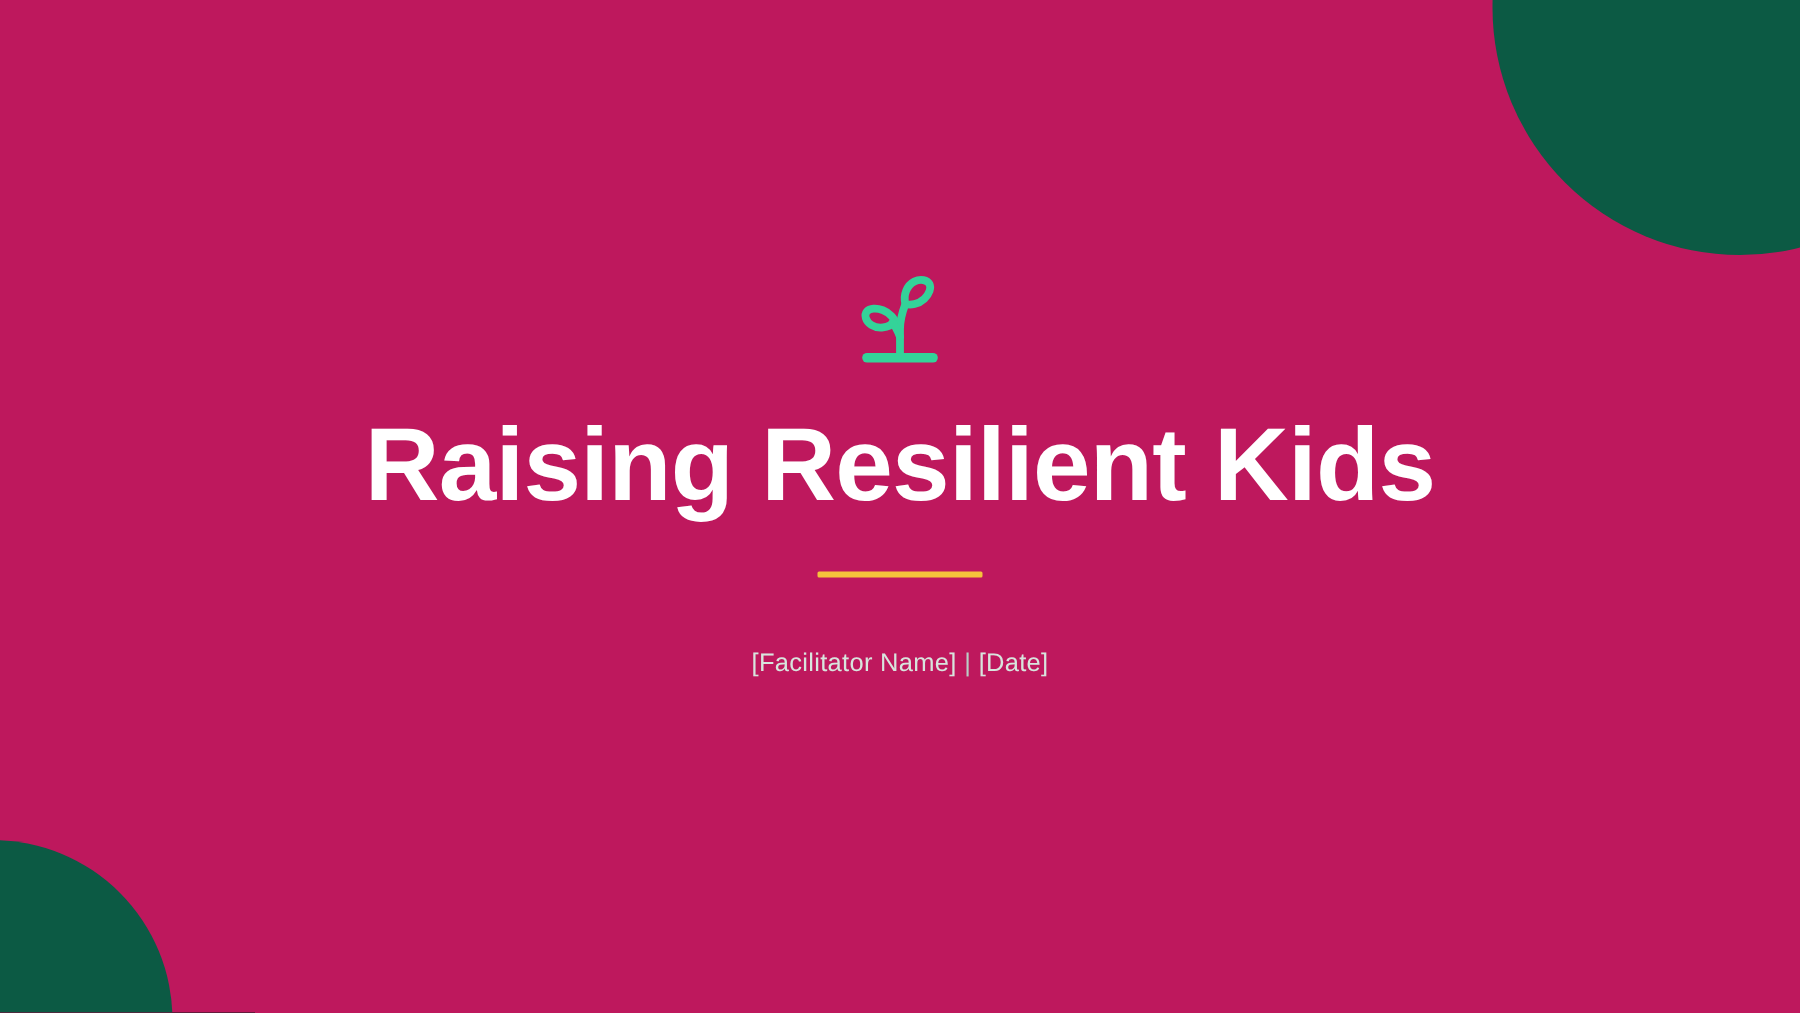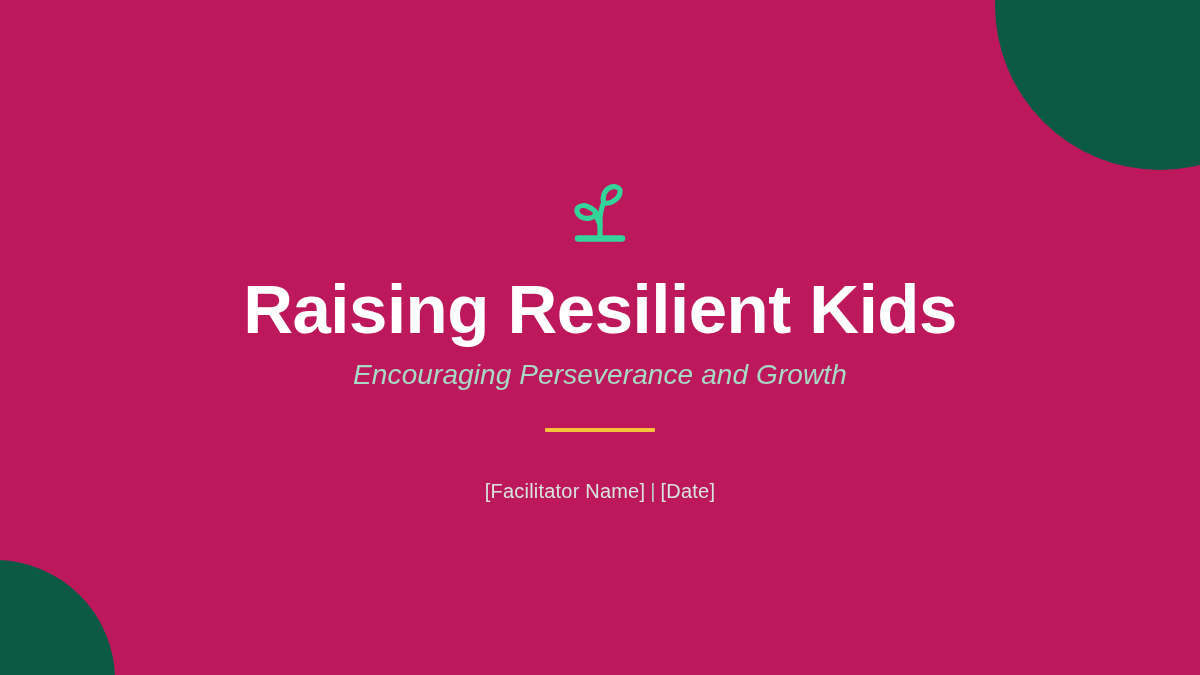--- a/index.html
+++ b/index.html
@@ -135,7 +135,6 @@
 
     <h1 class="deck-title">Raising Resilient Kids</h1>
 
-    <p class="deck-subtitle">Encouraging Perseverance and Growth</p>
 
     <hr class="accent-rule">
 

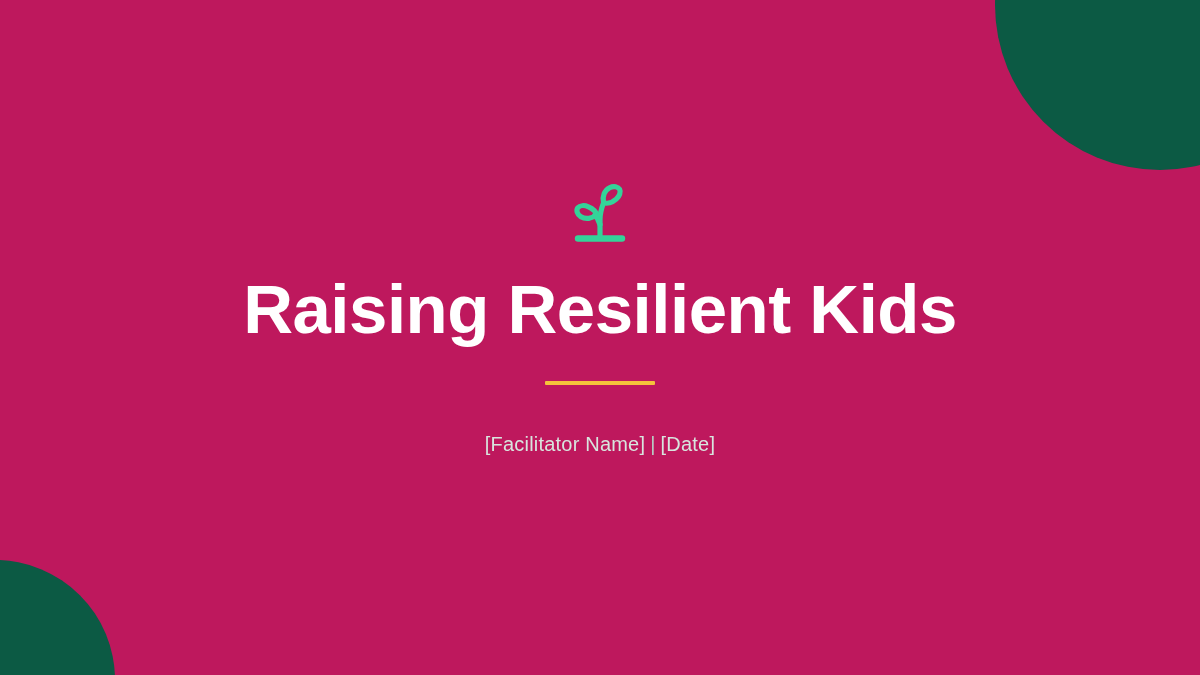--- a/index.html
+++ b/index.html
@@ -96,7 +96,7 @@
   .presenter-line {
     margin: 0;
     padding-top: 39px;
-    font-size: 20px;
+    font-size: 17px;
     font-weight: 400;
     line-height: 1.2;
     letter-spacing: 0.2px;

